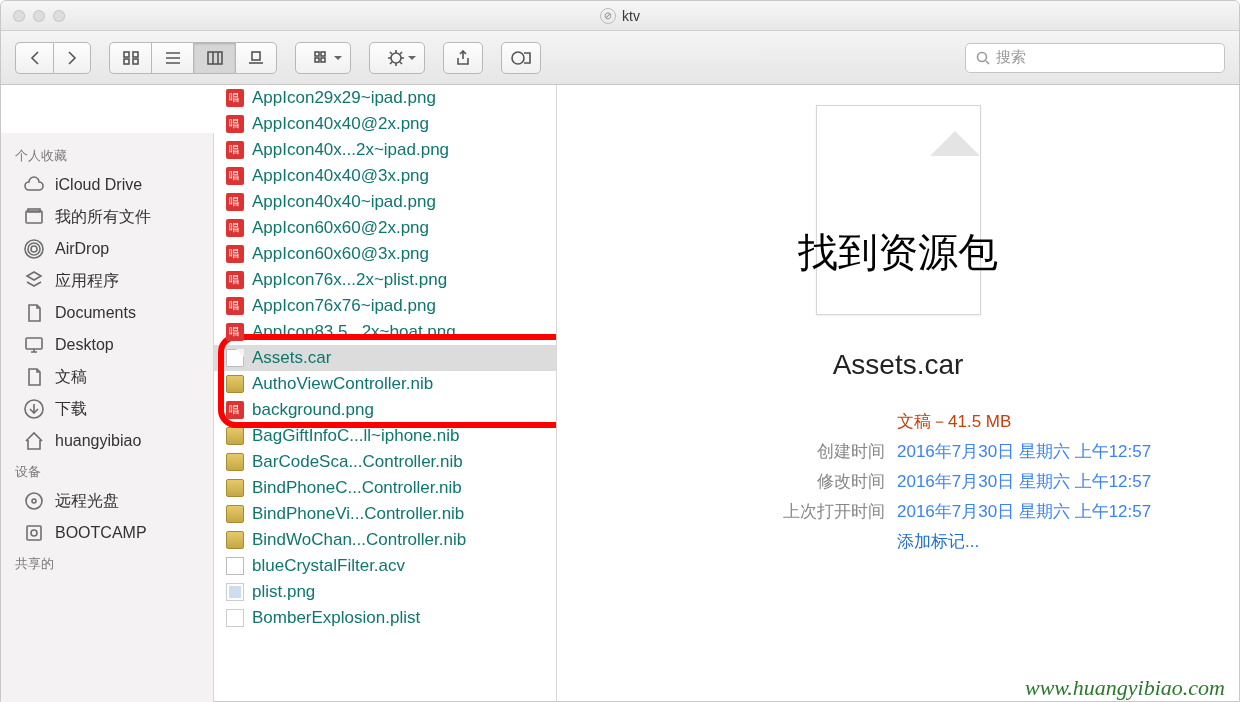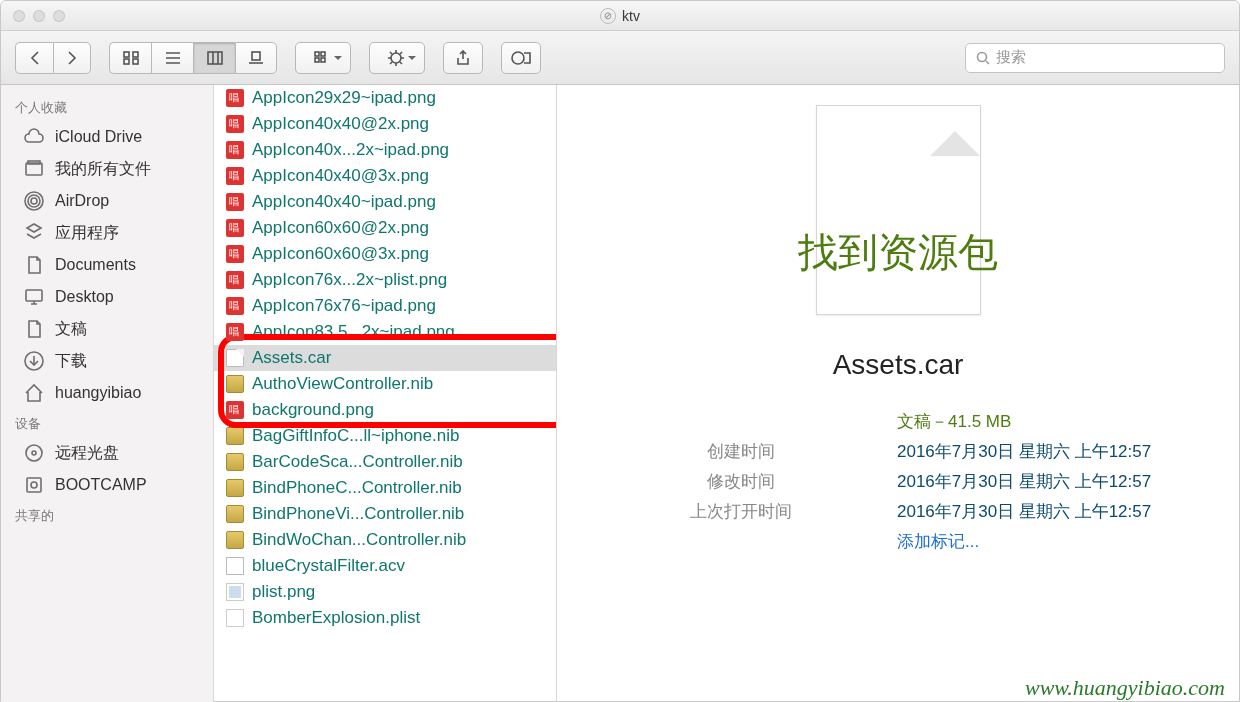--- a/index.html
+++ b/index.html
@@ -30,7 +30,7 @@
 
 .body { display: flex; height: calc(702px - 30px - 54px); }
 
-.sidebar { width: 213px; background: #f4f2f3; border-right: 1px solid #d8d8d8; padding-top: 8px; overflow: hidden; }
+.sidebar { width: 213px; background: #f4f2f3; border-right: 1px solid #d8d8d8; padding-top: 8px; overflow: hidden; margin-top: 48px; }
 .sb-head { font-size: 13px; color: #7a7a7a; padding: 6px 14px 4px; }
 .sb-item { display: flex; align-items: center; gap: 10px; padding: 5px 14px 5px 22px; font-size: 16px; color: #333; cursor: default; }
 .sb-item svg { width: 22px; height: 22px; color: #6f6f6f; flex-shrink: 0; }

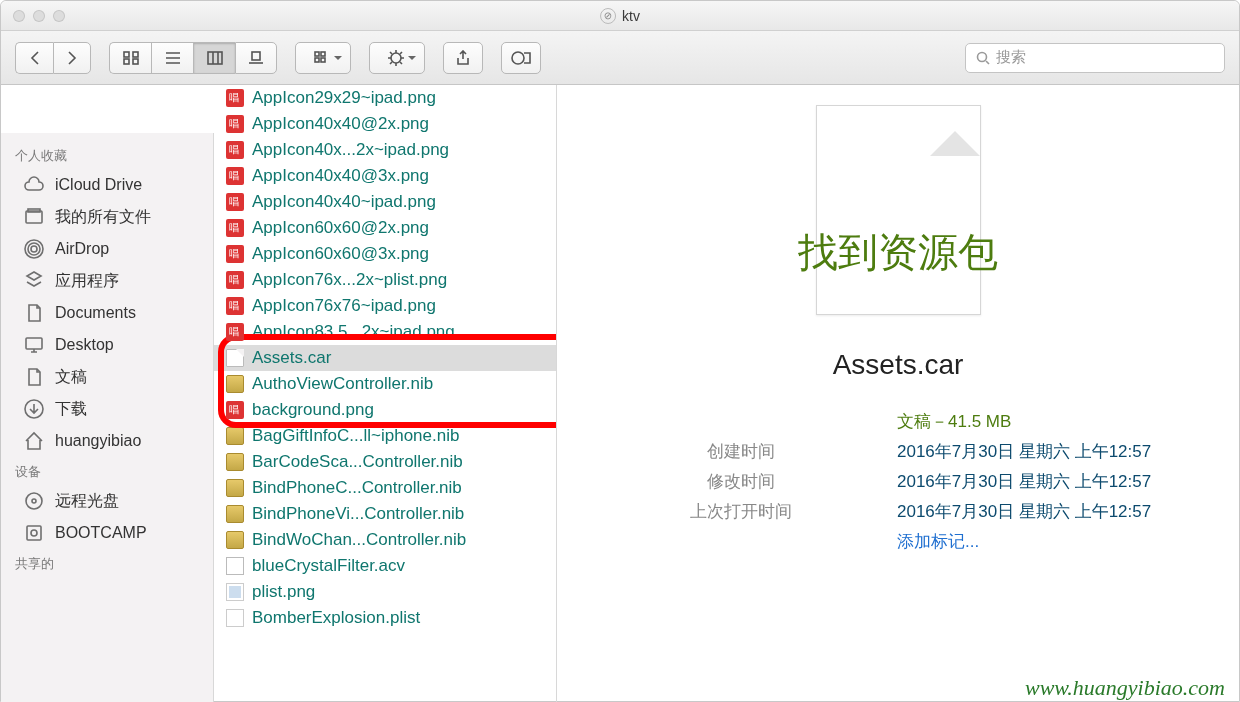--- a/index.html
+++ b/index.html
@@ -55,7 +55,7 @@
 .bigfile { width: 165px; height: 210px; background: #fff; border: 1px solid #d6d6d6; position: relative; box-shadow: 0 1px 2px rgba(0,0,0,.08); }
 .bigfile .fold { position: absolute; top: 0; right: 0; width: 50px; height: 50px; background: linear-gradient(135deg, transparent 49%, #e4e4e4 51%); }
 .bigfile .fold::after { content: ""; position: absolute; top: 0; right: 0; border: 25px solid transparent; border-top-color: #fff; border-right-color: #fff; }
-.annot { position: absolute; top: 140px; font-size: 40px; color: #4d7c0f; font-weight: 400; left: 50%; transform: translateX(-50%); }
+.annot { position: absolute; top: 140px; font-size: 40px; color: #000000; font-weight: 400; left: 50%; transform: translateX(-50%); }
 .fname { margin-top: 34px; font-size: 28px; color: #222; }
 .meta { margin-top: 26px; width: 100%; padding: 0 40px; }
 .meta .row { display: flex; font-size: 17px; line-height: 30px; }

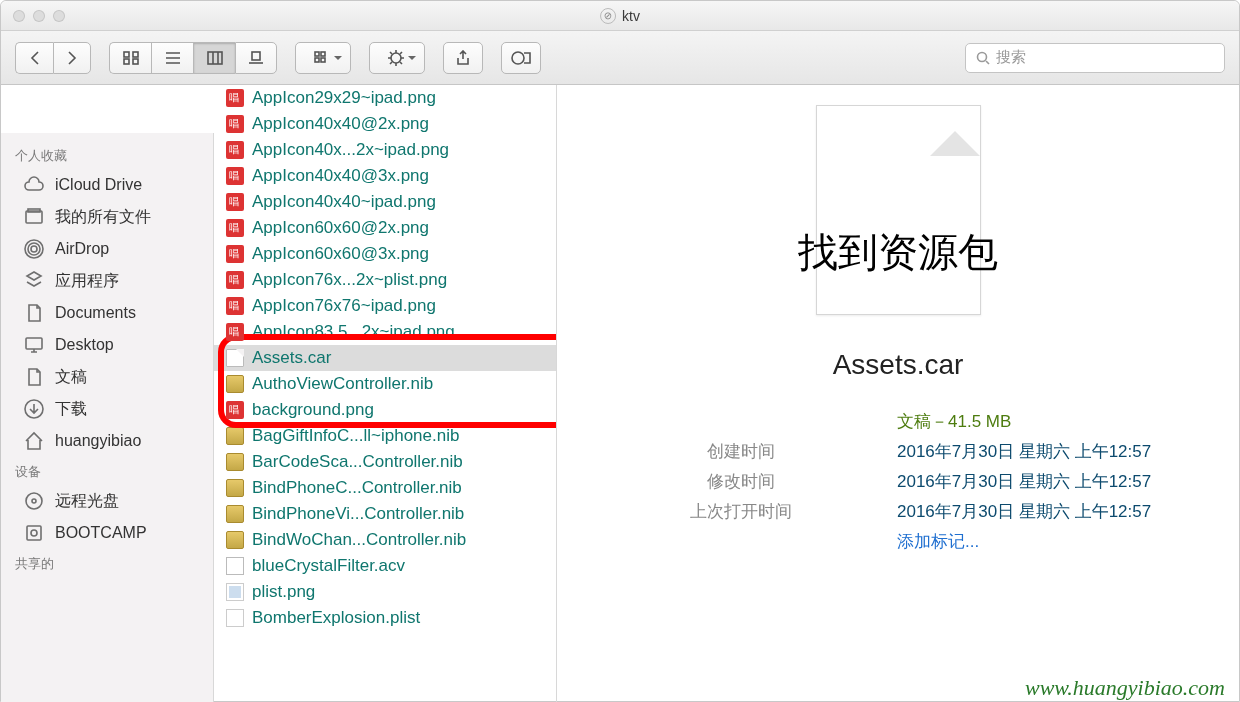--- a/index.html
+++ b/index.html
@@ -283,7 +283,7 @@
         </div>
         <div class="frow">
           <span class="ficon png"></span>
-          <span>AppIcon83.5...2x~ipad.png</span>
+          <span>AppIcon83.5...2x~boat.png</span>
         </div>
         <div class="frow selected">
           <span class="ficon doc"></span>

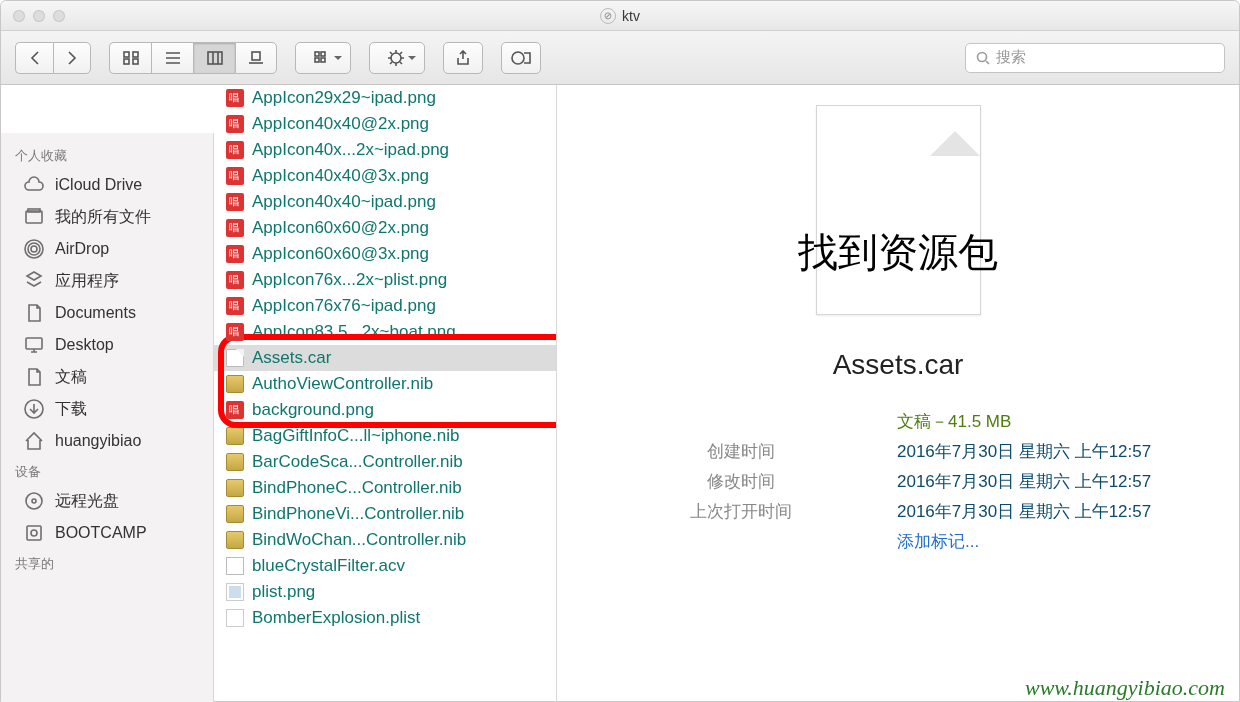--- a/index.html
+++ b/index.html
@@ -340,7 +340,7 @@
       <div class="meta">
         <div class="row">
           <div class="lab"></div>
-          <div class="val" style="color:#4d7c0f">文稿－41.5 MB</div>
+          <div class="val" style="color:#c2410c">文稿－41.5 MB</div>
         </div>
         <div class="row">
           <div class="lab">创建时间</div>

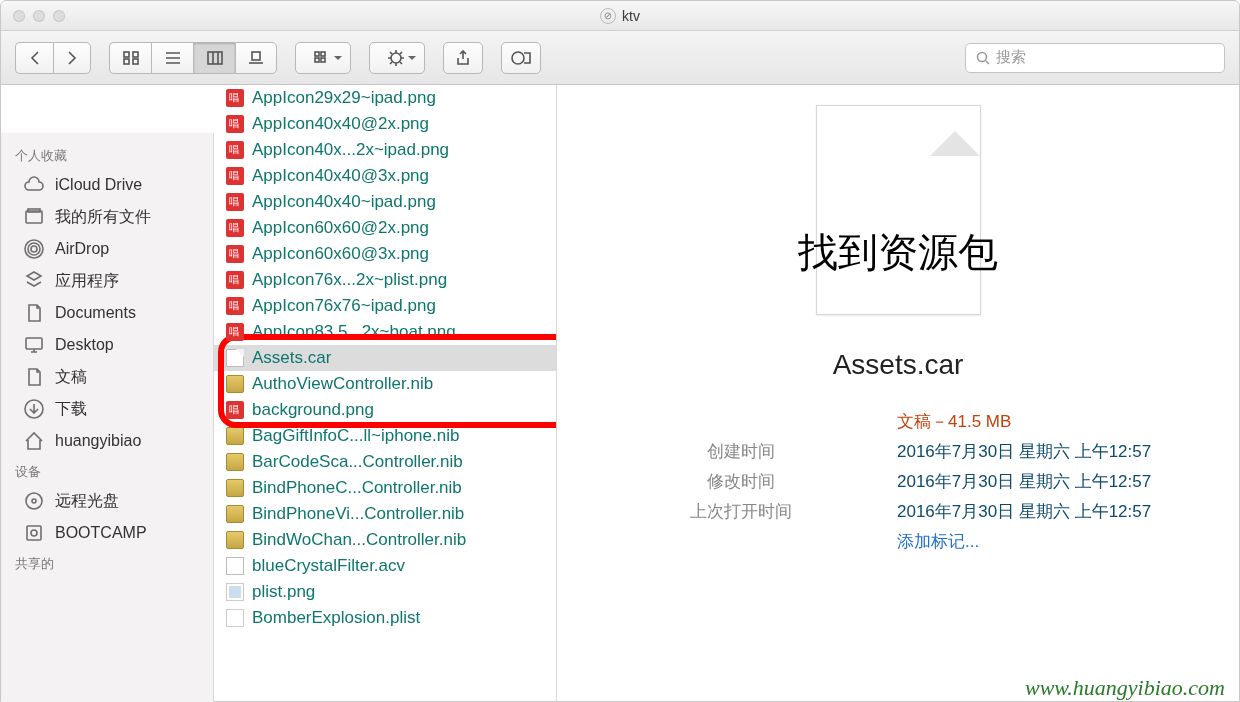--- a/index.html
+++ b/index.html
@@ -59,7 +59,7 @@
 .fname { margin-top: 34px; font-size: 28px; color: #222; }
 .meta { margin-top: 26px; width: 100%; padding: 0 40px; }
 .meta .row { display: flex; font-size: 17px; line-height: 30px; }
-.meta .lab { width: 300px; text-align: center; color: #888; padding-right: 12px; }
+.meta .lab { width: 300px; text-align: right; color: #888; padding-right: 12px; }
 .meta .val { color: #0c4a6e; }
 .meta .link { color: #1f6fd0; }
 

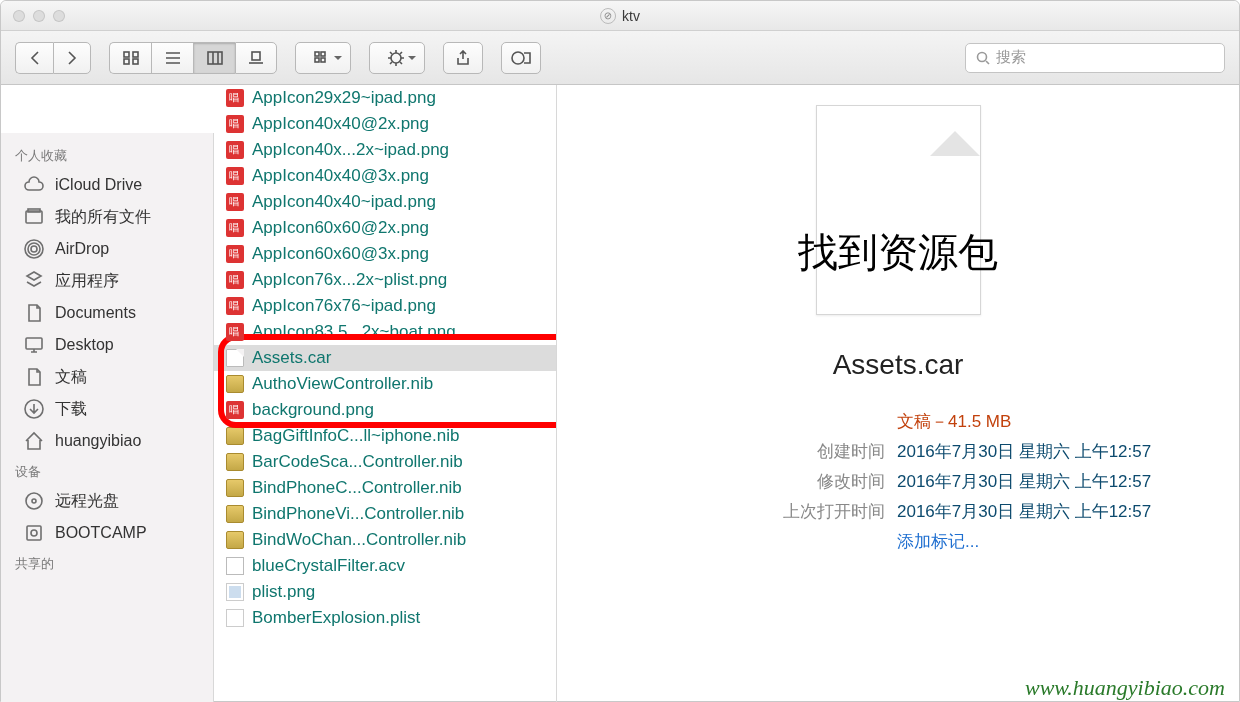--- a/index.html
+++ b/index.html
@@ -60,7 +60,7 @@
 .meta { margin-top: 26px; width: 100%; padding: 0 40px; }
 .meta .row { display: flex; font-size: 17px; line-height: 30px; }
 .meta .lab { width: 300px; text-align: right; color: #888; padding-right: 12px; }
-.meta .val { color: #0c4a6e; }
+.meta .val { color: #3b82f6; }
 .meta .link { color: #1f6fd0; }
 
 .watermark { position: absolute; bottom: 2px; right: 14px; font-family: Georgia, serif; font-size: 22px; color: #2a7a2a; font-style: italic; }

